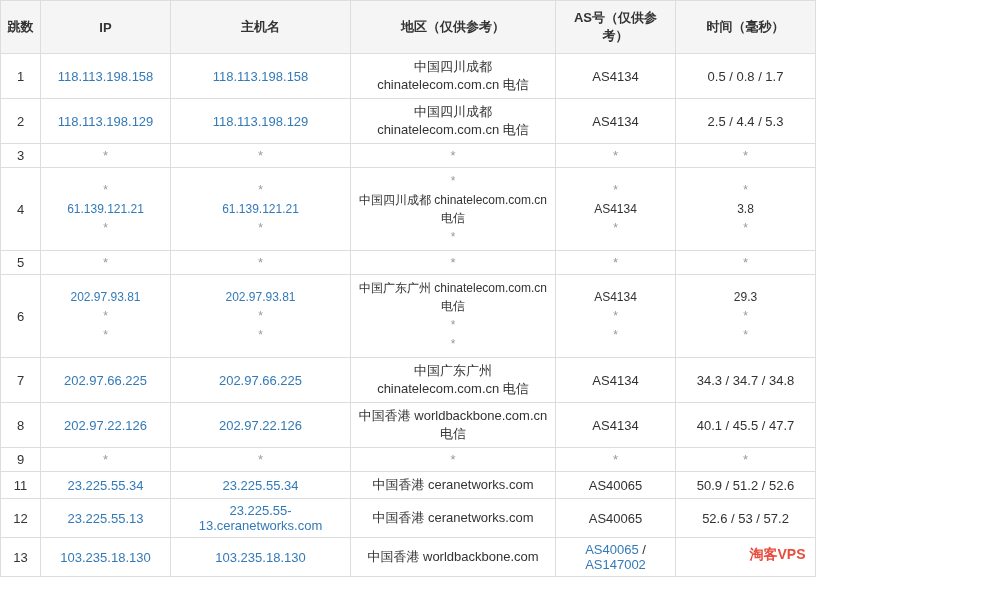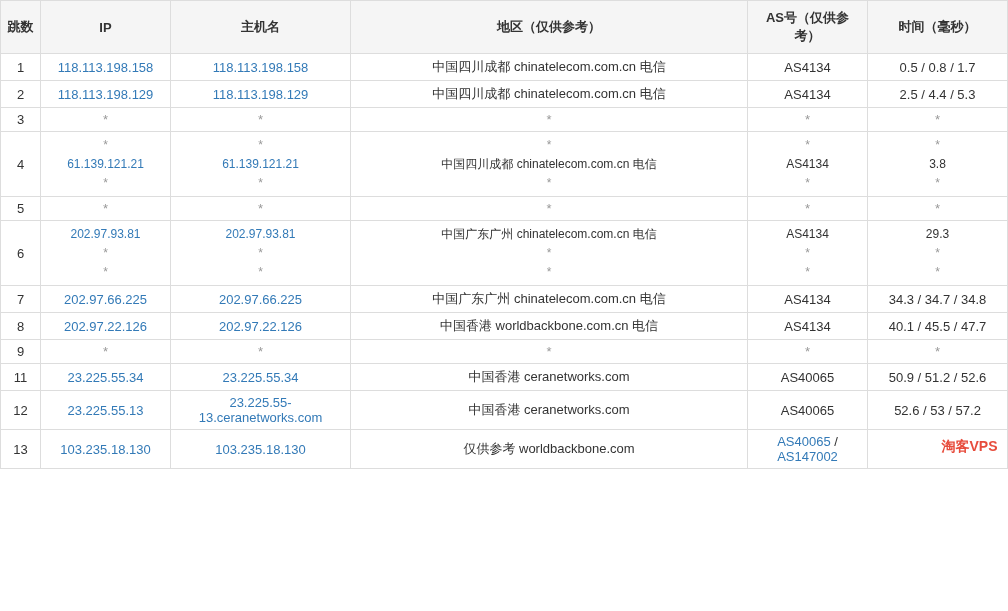--- a/index.html
+++ b/index.html
@@ -10,7 +10,7 @@
       color: #333;
     }
     .table-container {
-      width: 1008px;
+      width: 816px;
       overflow: hidden;
     }
     table {

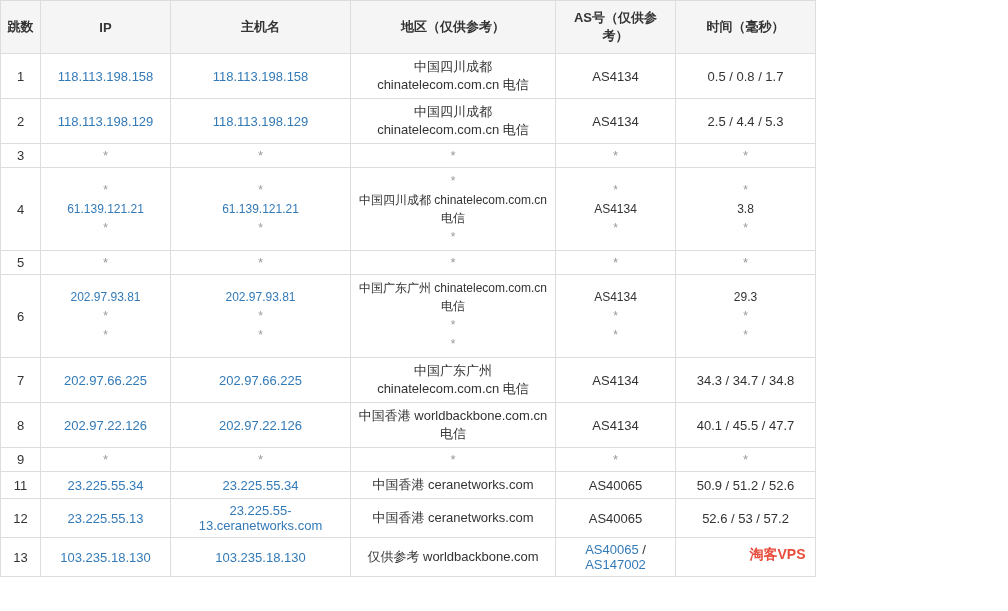--- a/index.html
+++ b/index.html
@@ -216,7 +216,7 @@
           <td style="width: 40px;">13</td>
           <td style="width: 130px;"><a href="#" class="link-blue">103.235.18.130</a></td>
           <td style="width: 180px;"><a href="#" class="link-blue">103.235.18.130</a></td>
-          <td>仅供参考 worldbackbone.com</td>
+          <td>中国香港 worldbackbone.com</td>
           <td style="width: 120px;"><a href="#" class="link-blue">AS40065</a> / <a href="#" class="link-blue">AS147002</a></td>
           <td style="width: 140px;"><div style="position: relative; display: inline-block;"><span style="position: absolute; right: -60px; bottom: -2px; color: rgb(231, 76, 60); font-size: 14px; font-weight: bold;">淘客VPS</span></div></td>
         </tr>

